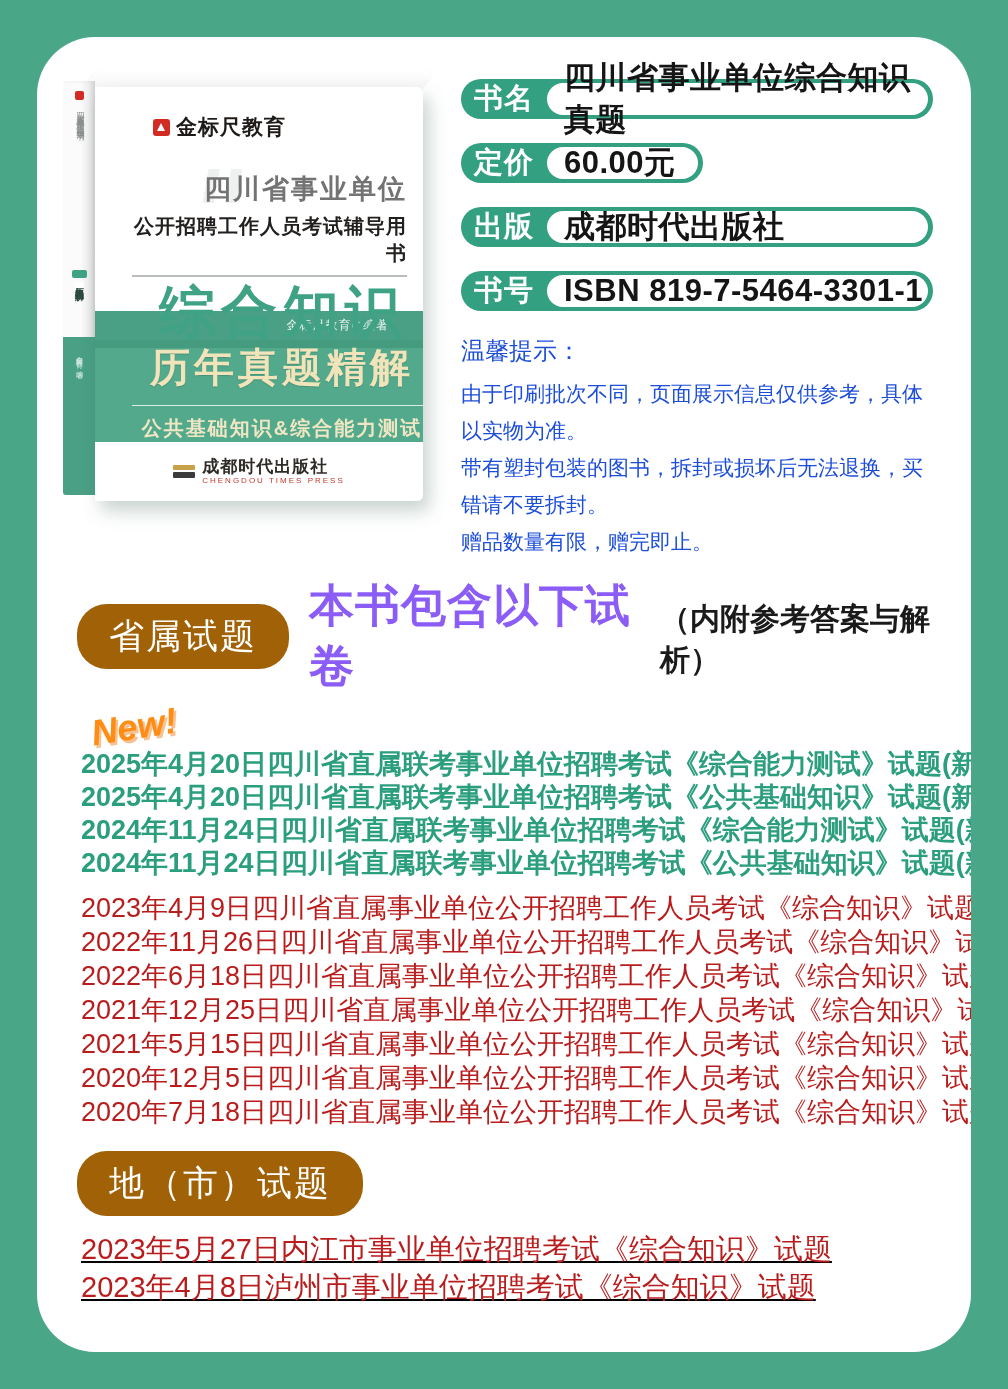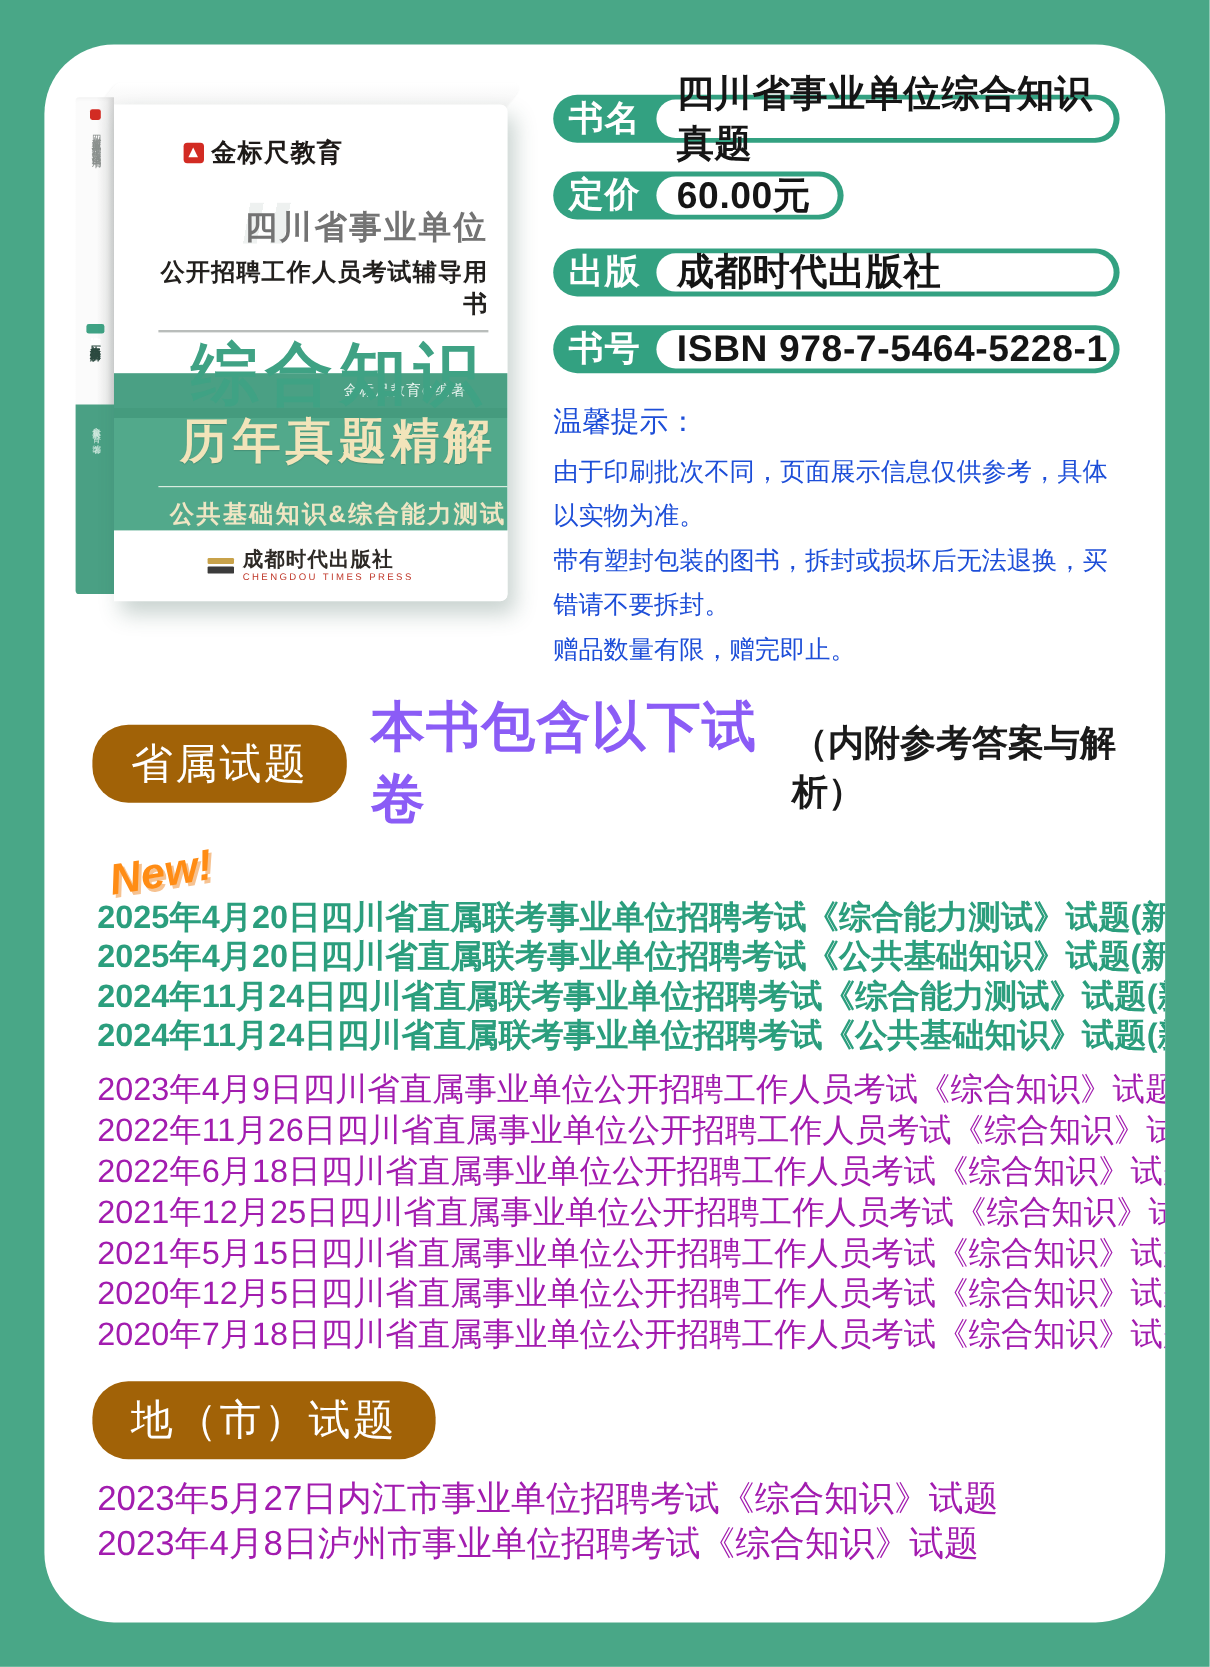--- a/index.html
+++ b/index.html
@@ -171,7 +171,7 @@
       </div>
       <div class="field">
         <span class="field-label">书号</span>
-        <span class="field-value">ISBN 978-7-5464-5228-1</span>
+        <span class="field-value">ISBN 819-7-5464-3301-1</span>
       </div>
       <div class="tips">
         <div class="tips-title">温馨提示：</div>

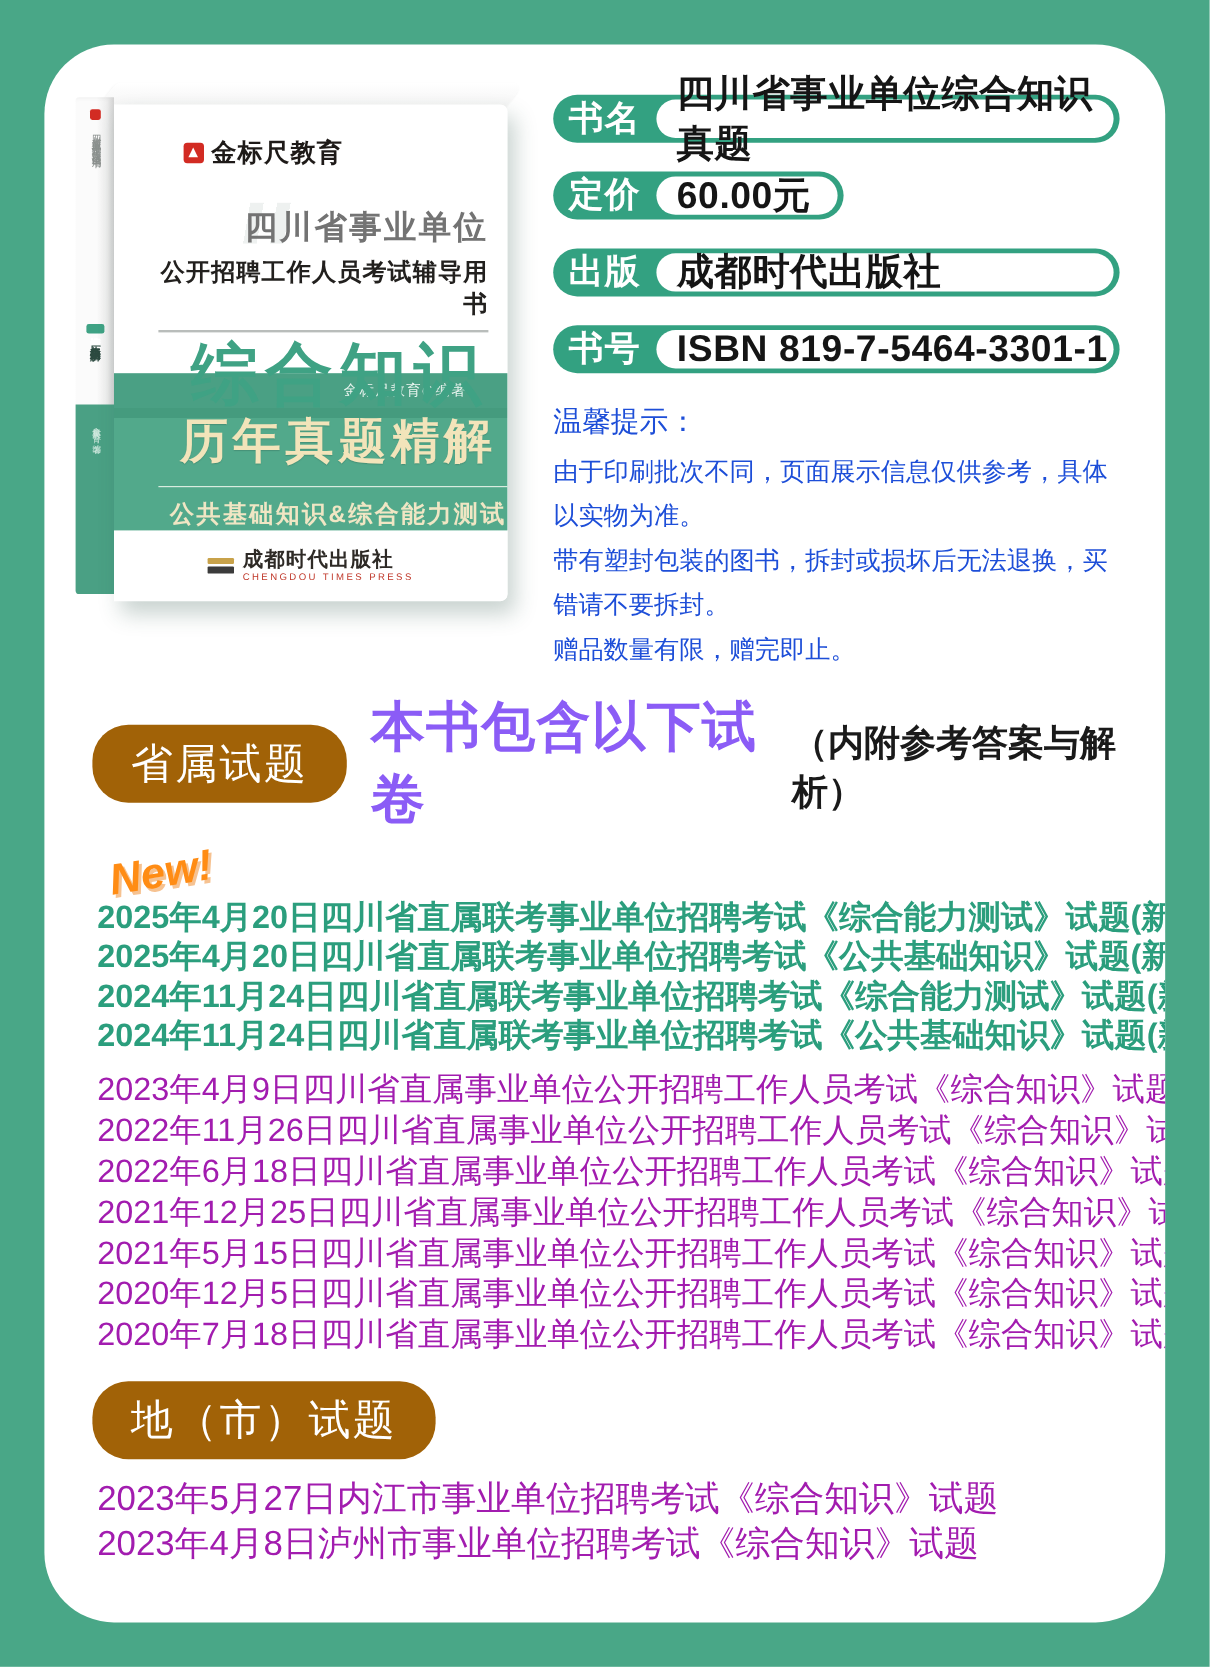--- a/index.html
+++ b/index.html
@@ -95,7 +95,7 @@
     transform:rotate(-9deg);
   }
   ul.list{list-style:none;margin:0;padding:0 0 0 4px;}
-  .list li{font-size:27px;color:#a21caf;line-height:34px;white-space:nowrap;}
+  .list li{font-size:27px;color:#b91c1c;line-height:34px;white-space:nowrap;}
   ul.highlight{margin-top:0;}
   .highlight li{color:#2b9e7d;font-weight:bold;line-height:33px;}
   ul.plain{margin-top:11px;}

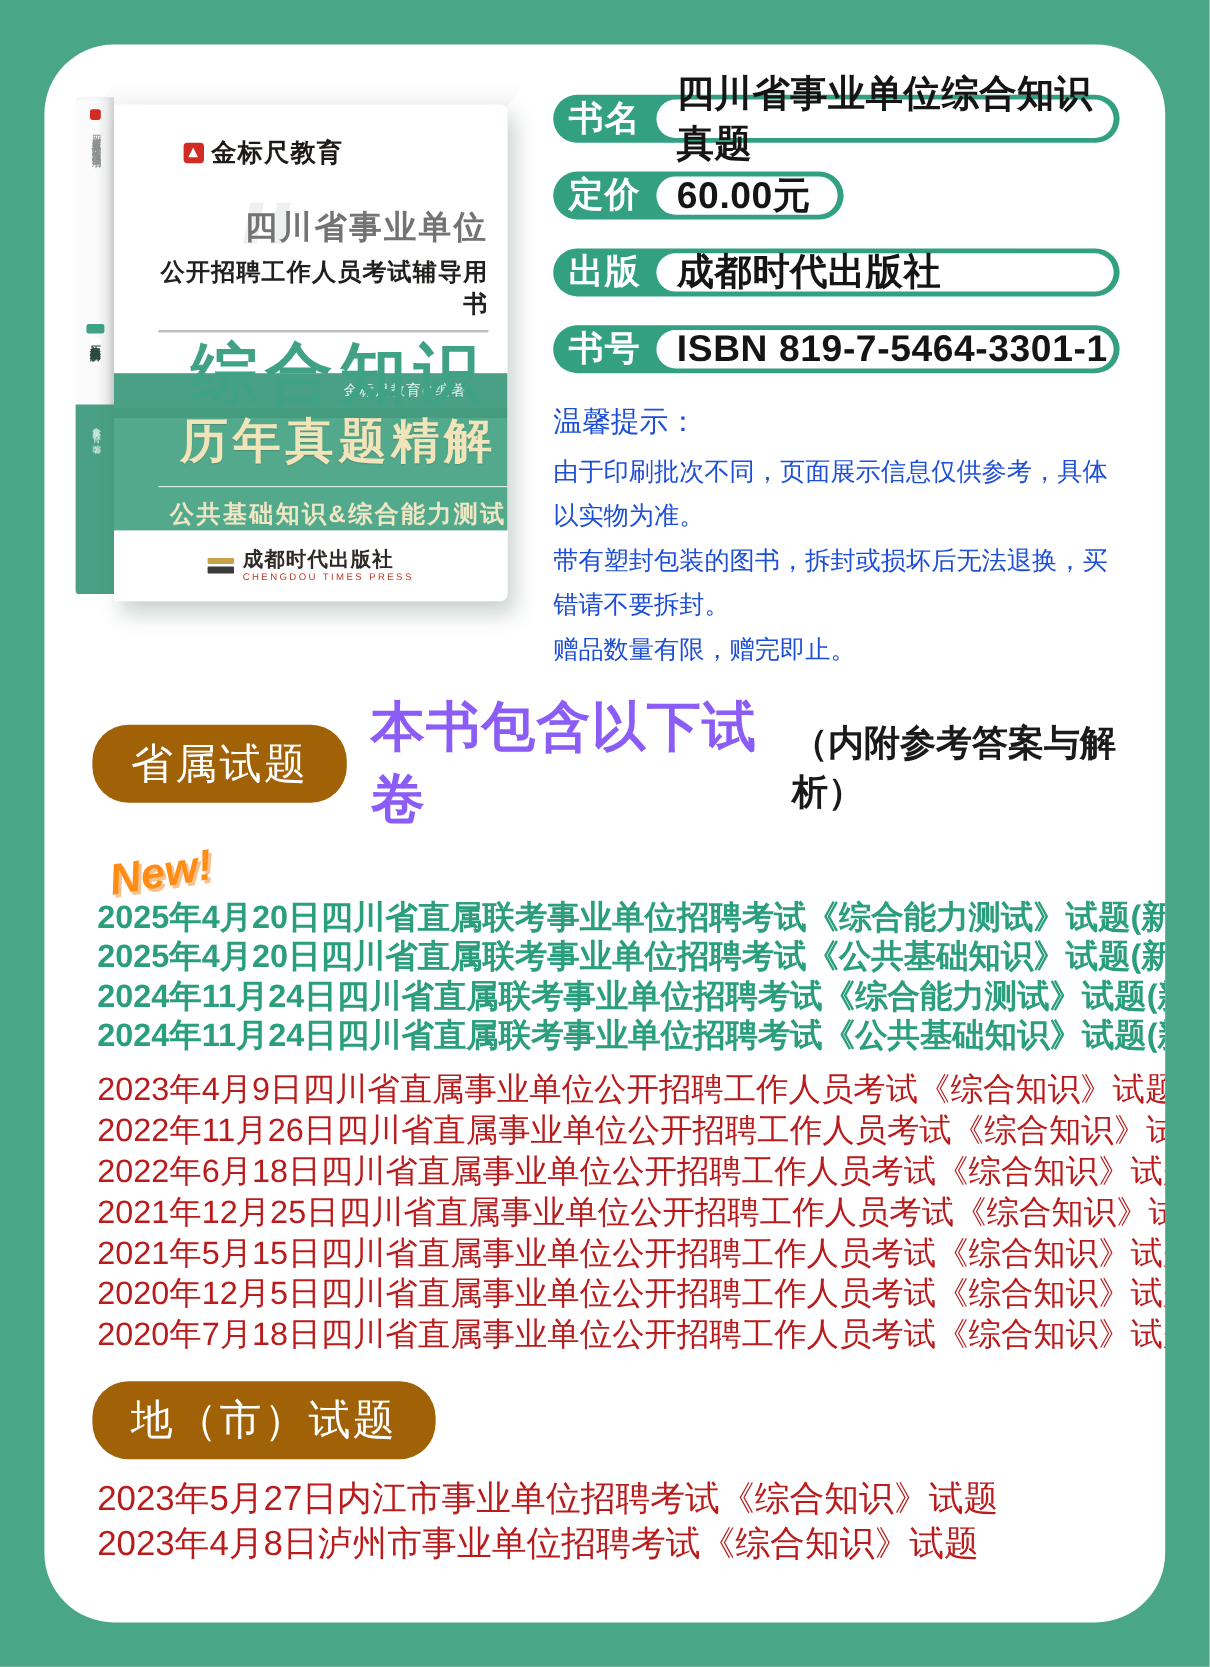--- a/index.html
+++ b/index.html
@@ -99,7 +99,7 @@
   ul.highlight{margin-top:0;}
   .highlight li{color:#2b9e7d;font-weight:bold;line-height:33px;}
   ul.plain{margin-top:11px;}
-  ul.city-list{margin-top:14px;}
+  ul.city-list{margin-top:14px;text-decoration:underline;}
   .city-list li{font-size:29px;line-height:38px;}
   .city-head{margin-top:22px;}
 </style>

